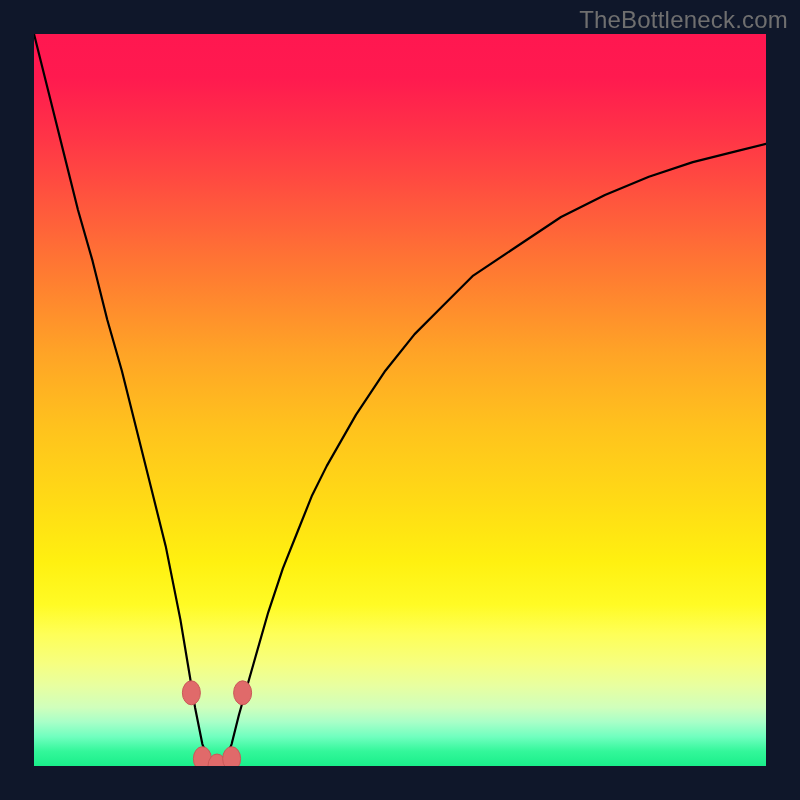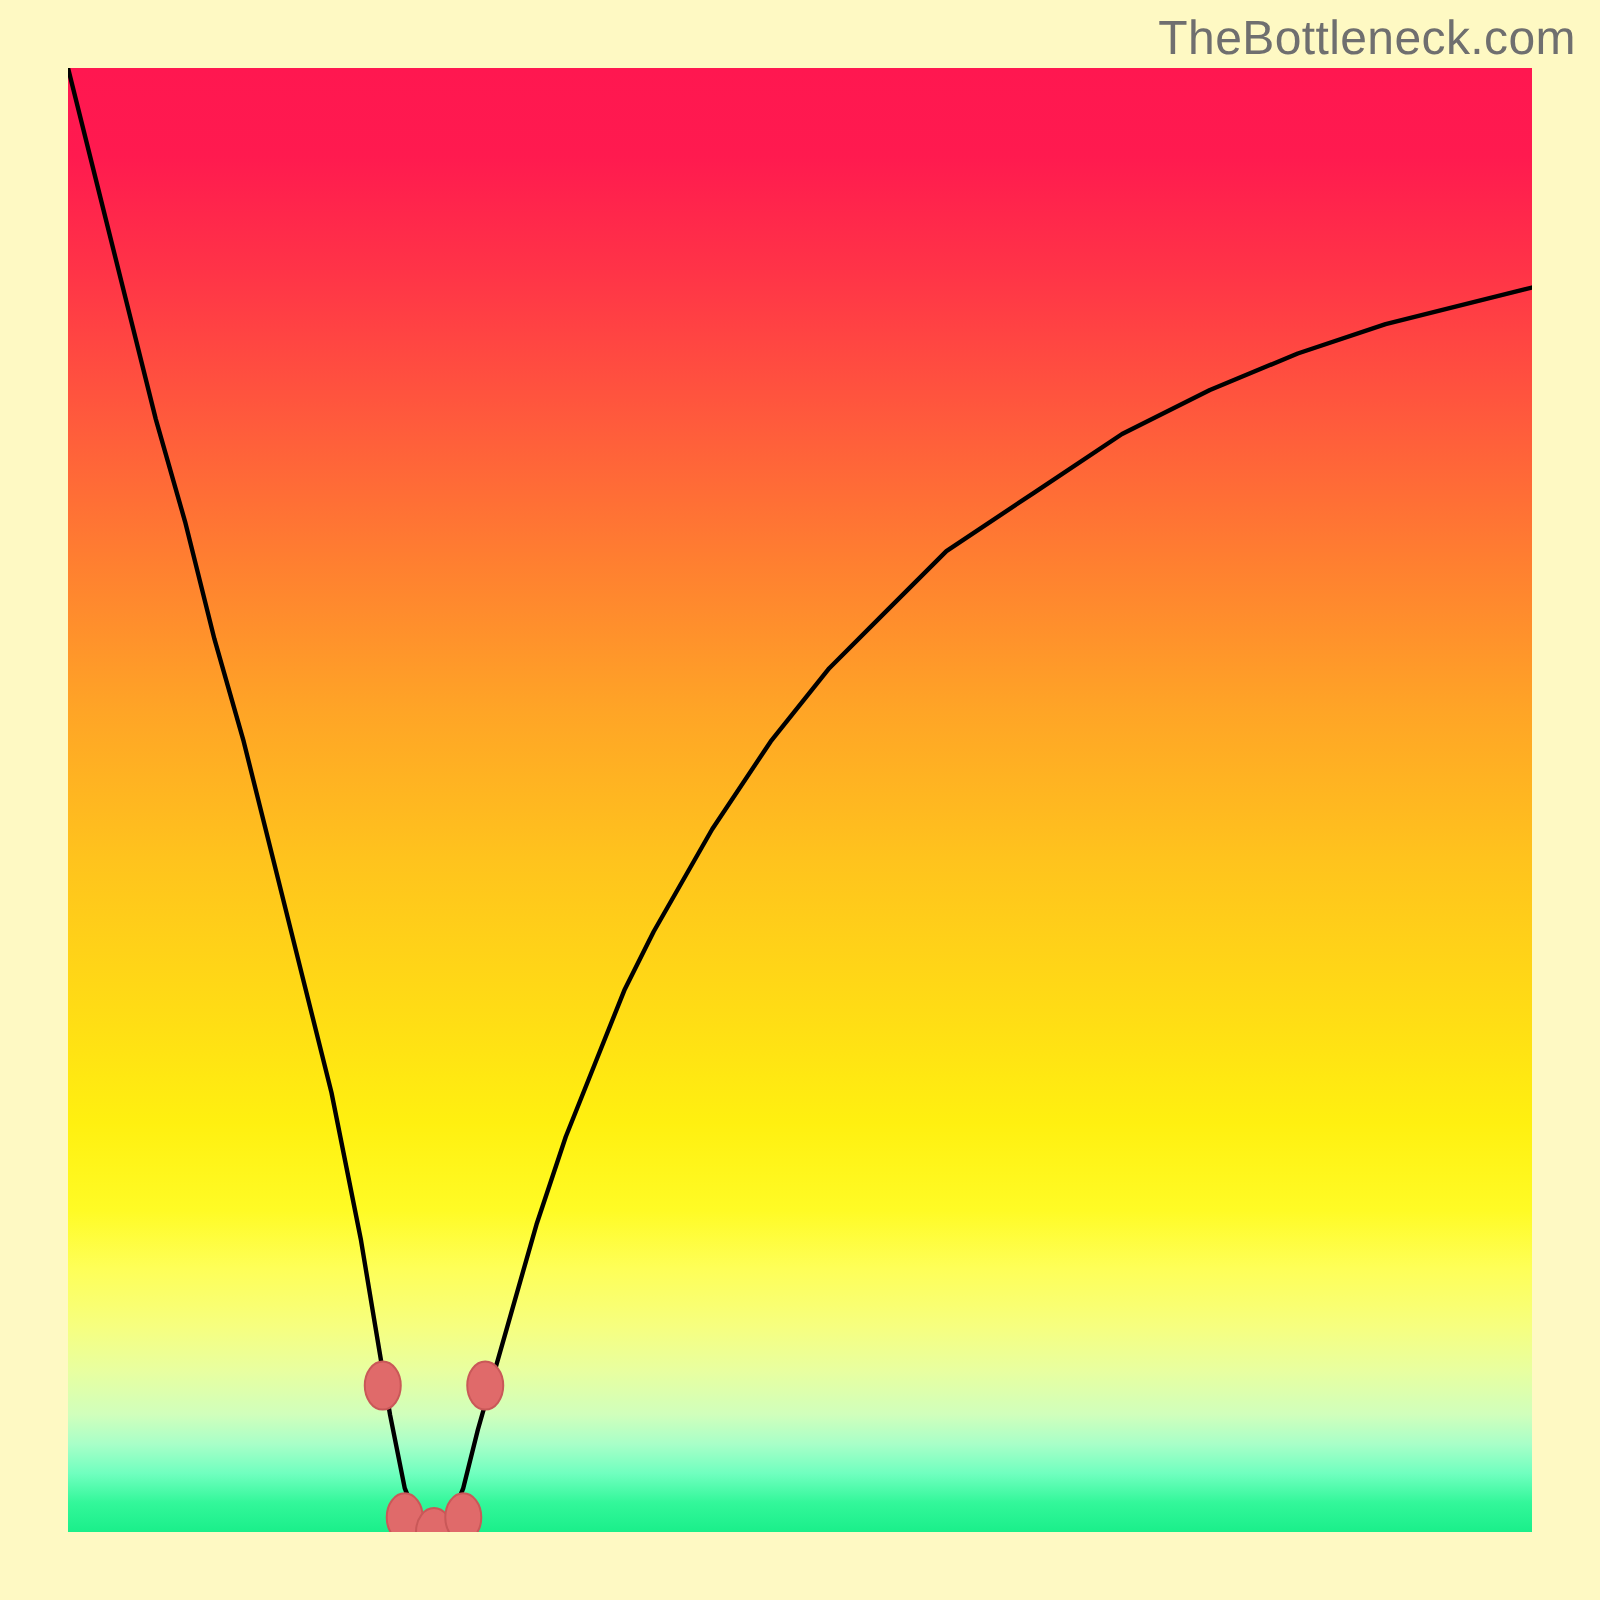--- a/index.html
+++ b/index.html
@@ -17,7 +17,7 @@
     top: 0;
     width: 800px;
     height: 800px;
-    background: #fef9c3;
+    background: #0f172a;
   }
   .plot-area {
     position: absolute;

